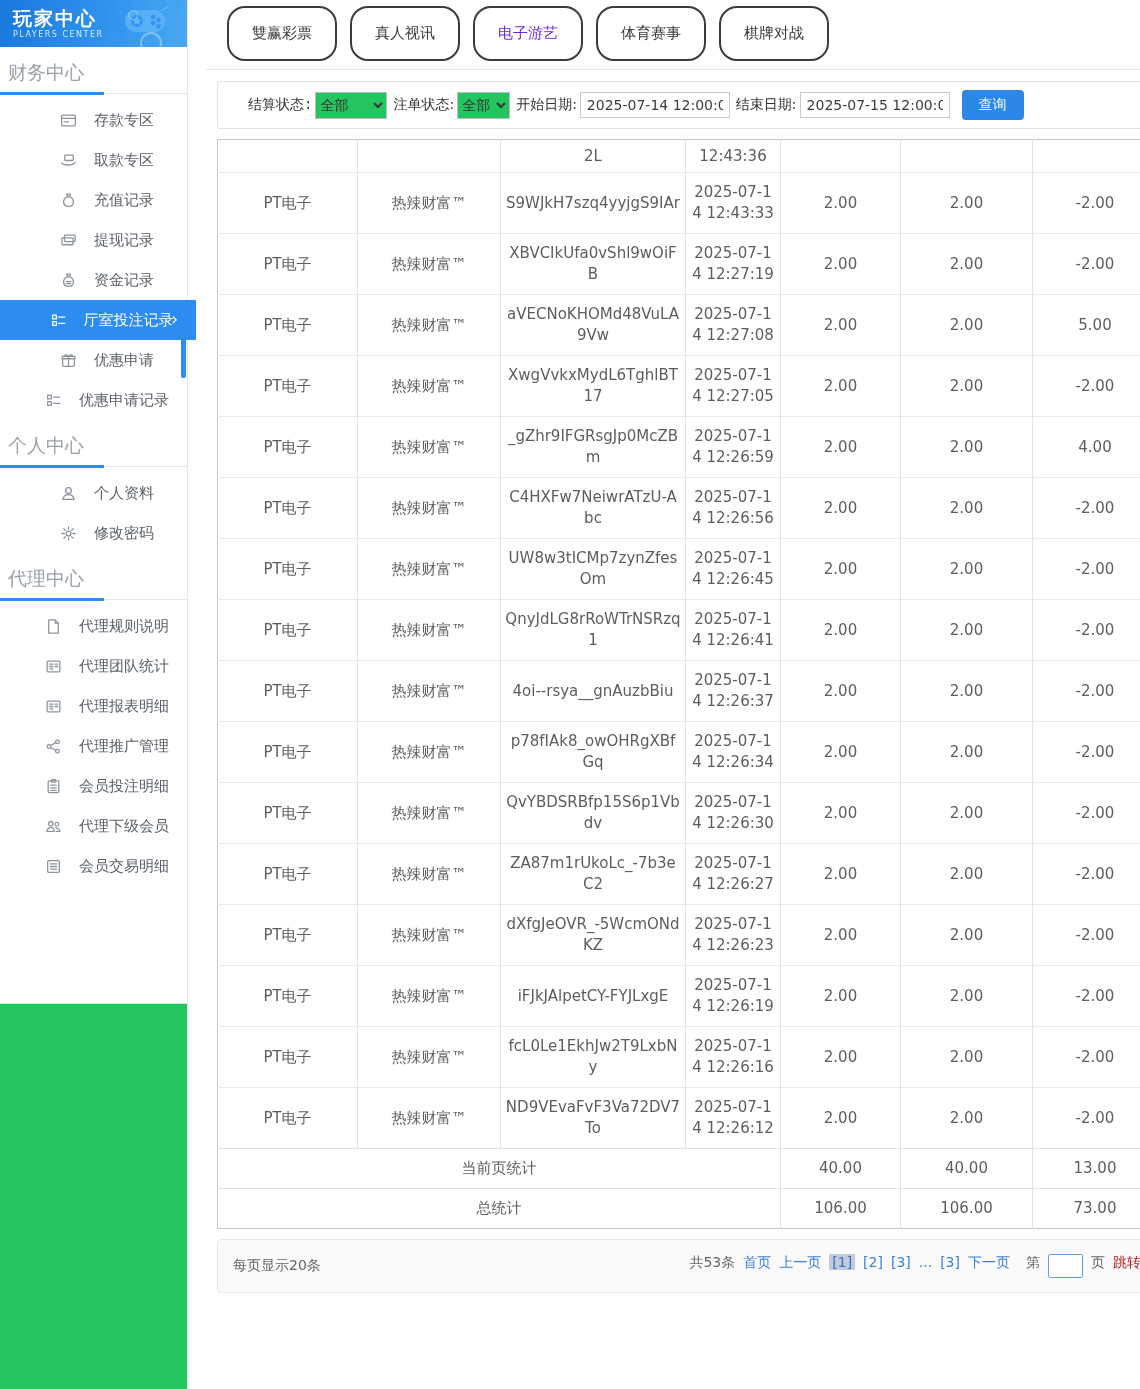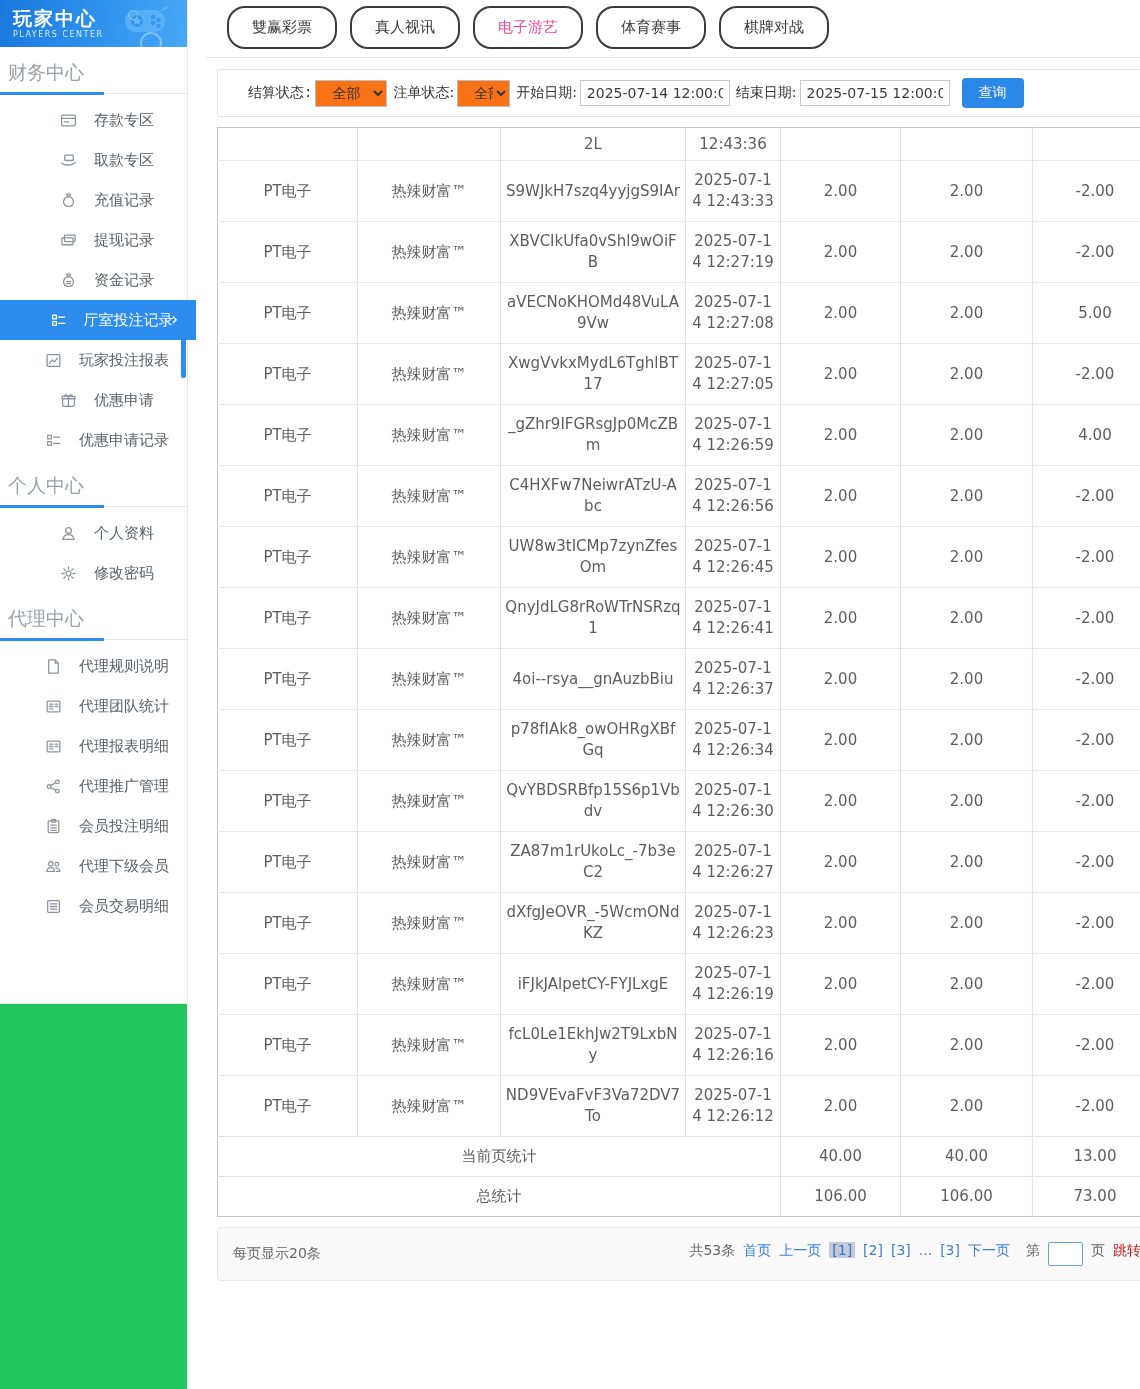--- a/index.html
+++ b/index.html
@@ -27,7 +27,7 @@
   
   .main{position:absolute;left:206px;top:0;width:960px;background:#fff;}
   .pills-row{padding:6px 0 8px 21px;border-bottom:1px solid #e5e5e5;white-space:nowrap;}
-  .pill{display:inline-block;margin-right:13px;padding:10px 23px;border:2px solid #3b3b3b;border-radius:18px;
+  .pill{display:inline-block;margin-right:13px;padding:16px 23px;border:2px solid #3b3b3b;border-radius:18px;
        font-size:15px;color:#3b3b3b;background:#fff;cursor:pointer;font-family:inherit;}
   .pill.red{color:#ec4899;}
   .filter-panel{margin:11px 0 0 11px;width:982px;border:1px solid #e3e3e3;border-radius:2px;background:#fff;

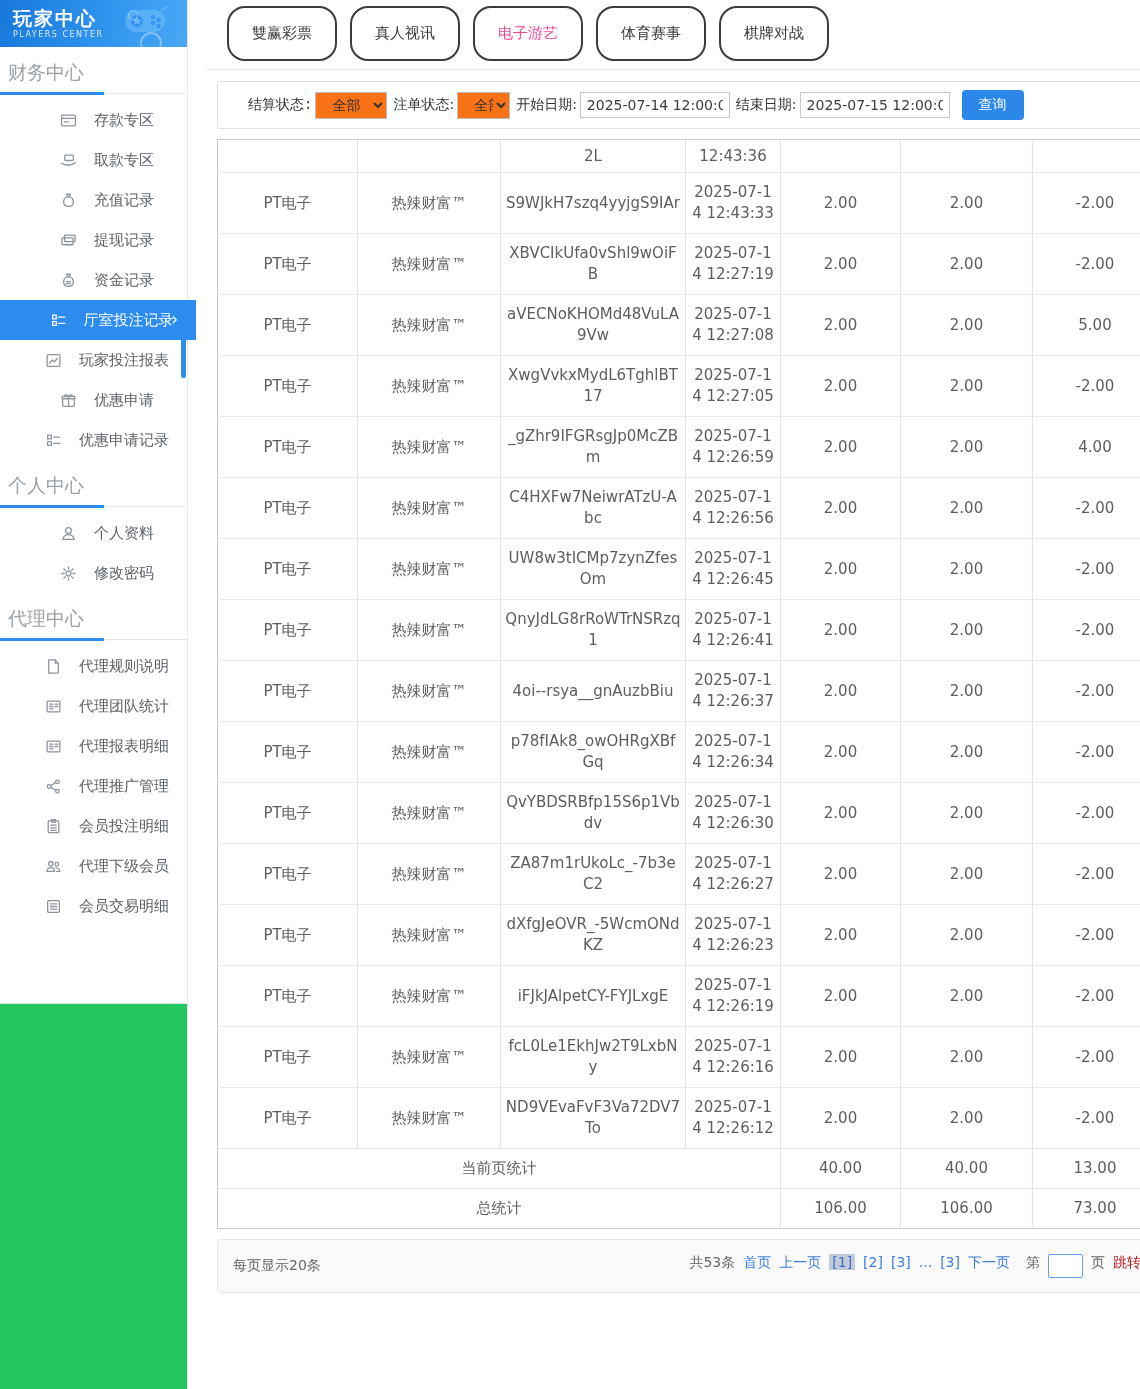--- a/index.html
+++ b/index.html
@@ -29,7 +29,7 @@
   .pills-row{padding:6px 0 8px 21px;border-bottom:1px solid #e5e5e5;white-space:nowrap;}
   .pill{display:inline-block;margin-right:13px;padding:16px 23px;border:2px solid #3b3b3b;border-radius:18px;
        font-size:15px;color:#3b3b3b;background:#fff;cursor:pointer;font-family:inherit;}
-  .pill.red{color:#ec4899;}
+  .pill.red{color:#6d28d9;}
   .filter-panel{margin:11px 0 0 11px;width:982px;border:1px solid #e3e3e3;border-radius:2px;background:#fff;
        display:flex;align-items:center;padding:8px 10px;}
   .f-label{font-size:14px;color:#333;margin:0 3px 0 6px;white-space:nowrap;}

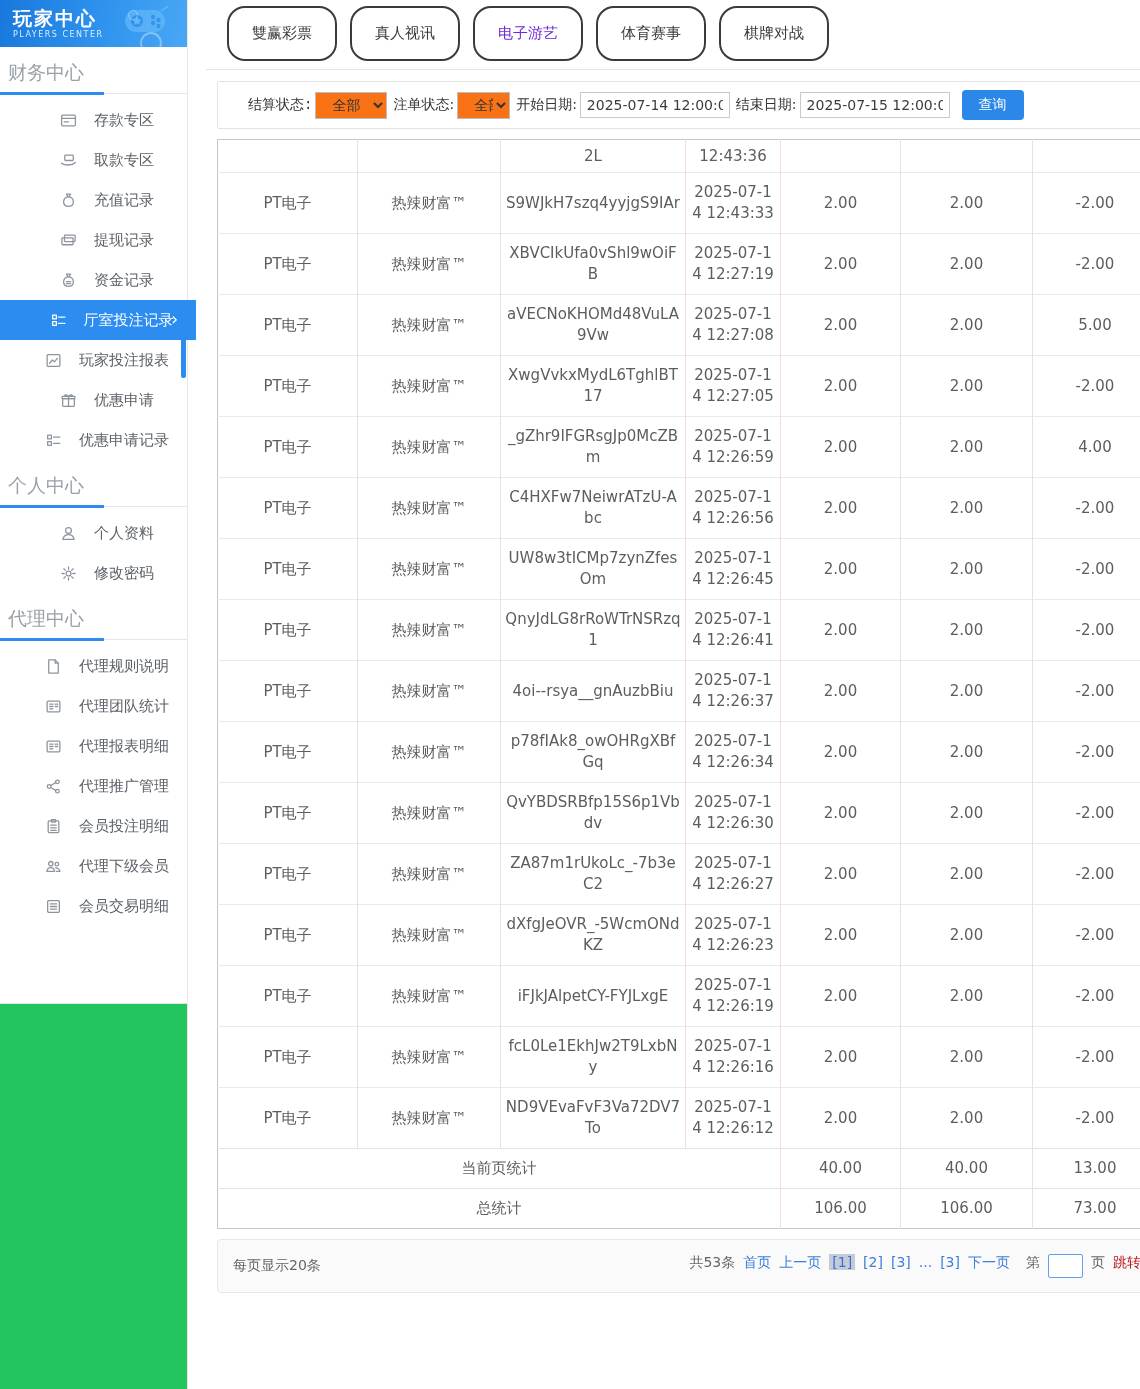--- a/index.html
+++ b/index.html
@@ -34,7 +34,7 @@
        display:flex;align-items:center;padding:8px 10px;}
   .f-label{font-size:14px;color:#333;margin:0 3px 0 6px;white-space:nowrap;}
   .f-label:first-child{margin-left:20px;font-family:Liberation Mono, monospace;}
-  select{height:27px;border:1px solid #bdbdbd;background:#f97316;font-size:14px;color:#333;font-family:inherit;padding-left:12px;}
+  select{height:27px;border:1px solid #bdbdbd;background:#22c55e;font-size:14px;color:#333;font-family:inherit;}
   .sel-settle{width:72px;}
   .sel-order{width:53px;}
   .date-input{width:150px;height:26px;border:1px solid #c9c9c9;font-size:14px;color:#3c3c3c;padding:0 6px;font-family:inherit;}

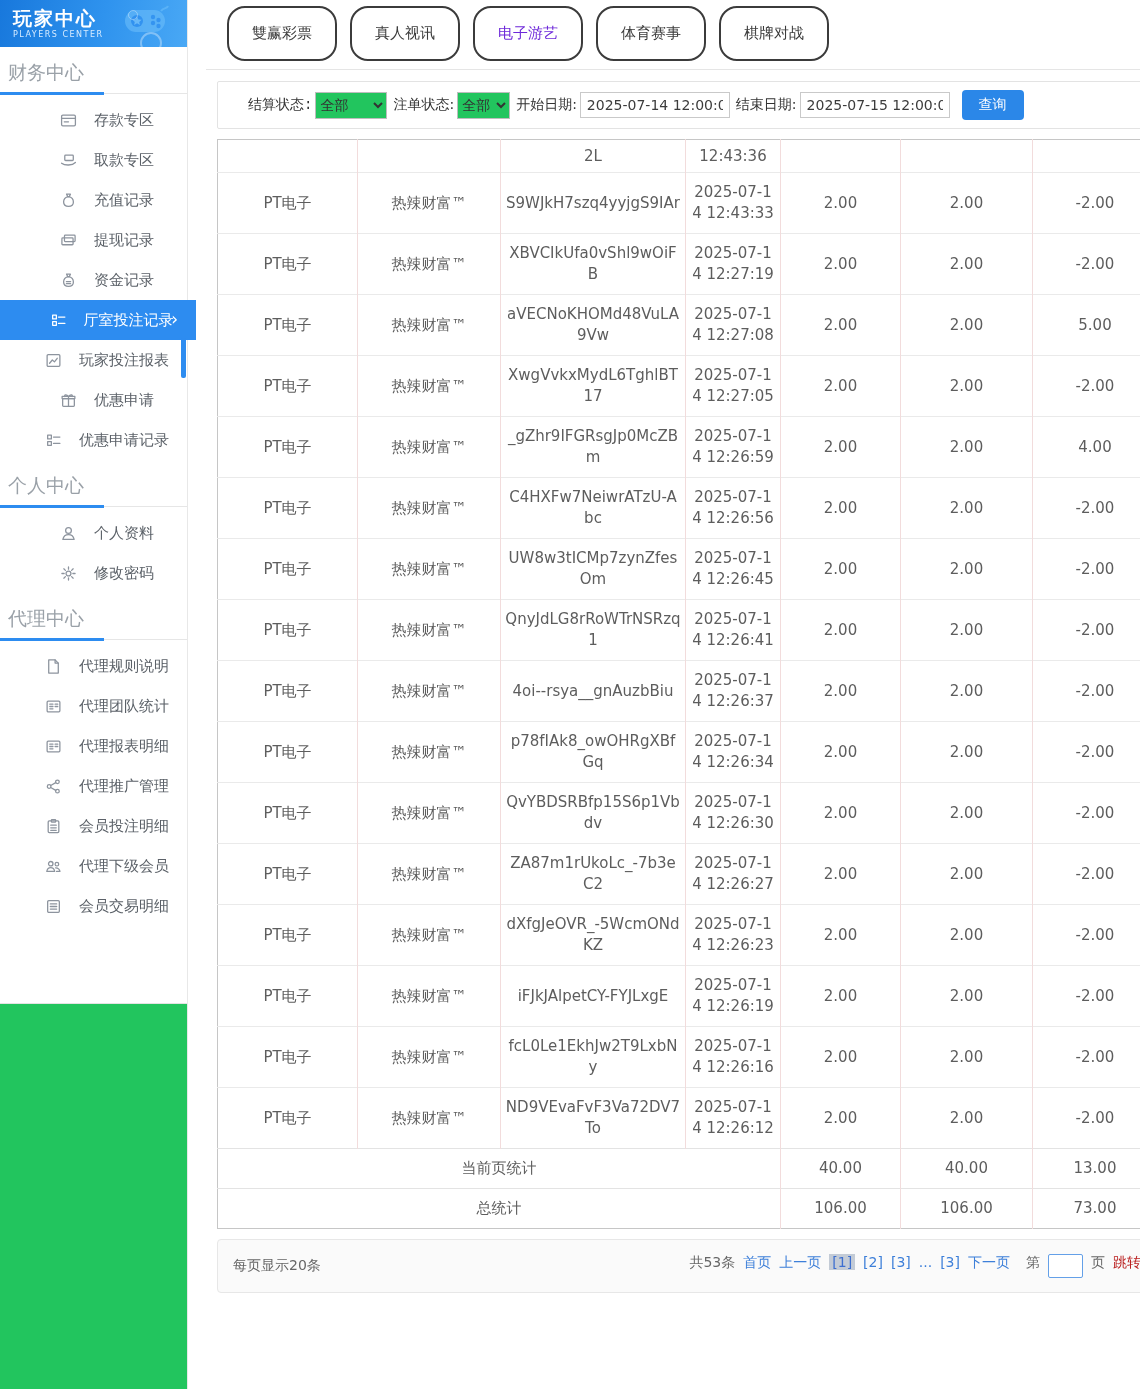--- a/index.html
+++ b/index.html
@@ -149,15 +149,6 @@
         <div class="side-item">
           <span class="icn">
             <svg width="17" height="17" viewBox="0 0 16 16" fill="none" stroke="currentColor" stroke-width="1.2" stroke-linejoin="round" stroke-linecap="round">
-              <rect x="2" y="2.5" width="12" height="11" rx="1"></rect>
-              <path d="M4.3 10.6l2.6-3.1 2 1.8 2.6-3.4"></path>
-            </svg>
-          </span>
-          <span>玩家投注报表</span>
-        </div>
-        <div class="side-item">
-          <span class="icn">
-            <svg width="17" height="17" viewBox="0 0 16 16" fill="none" stroke="currentColor" stroke-width="1.2" stroke-linejoin="round" stroke-linecap="round">
               <rect x="2.5" y="6.2" width="11" height="7.3" rx=".8"></rect>
               <path d="M2 4.2h12v2H2zM8 4.2v9.3M8 4.2C6 1.8 3.6 2.8 4.6 4.2M8 4.2c2-2.4 4.4-1.4 3.4 0"></path>
             </svg>

